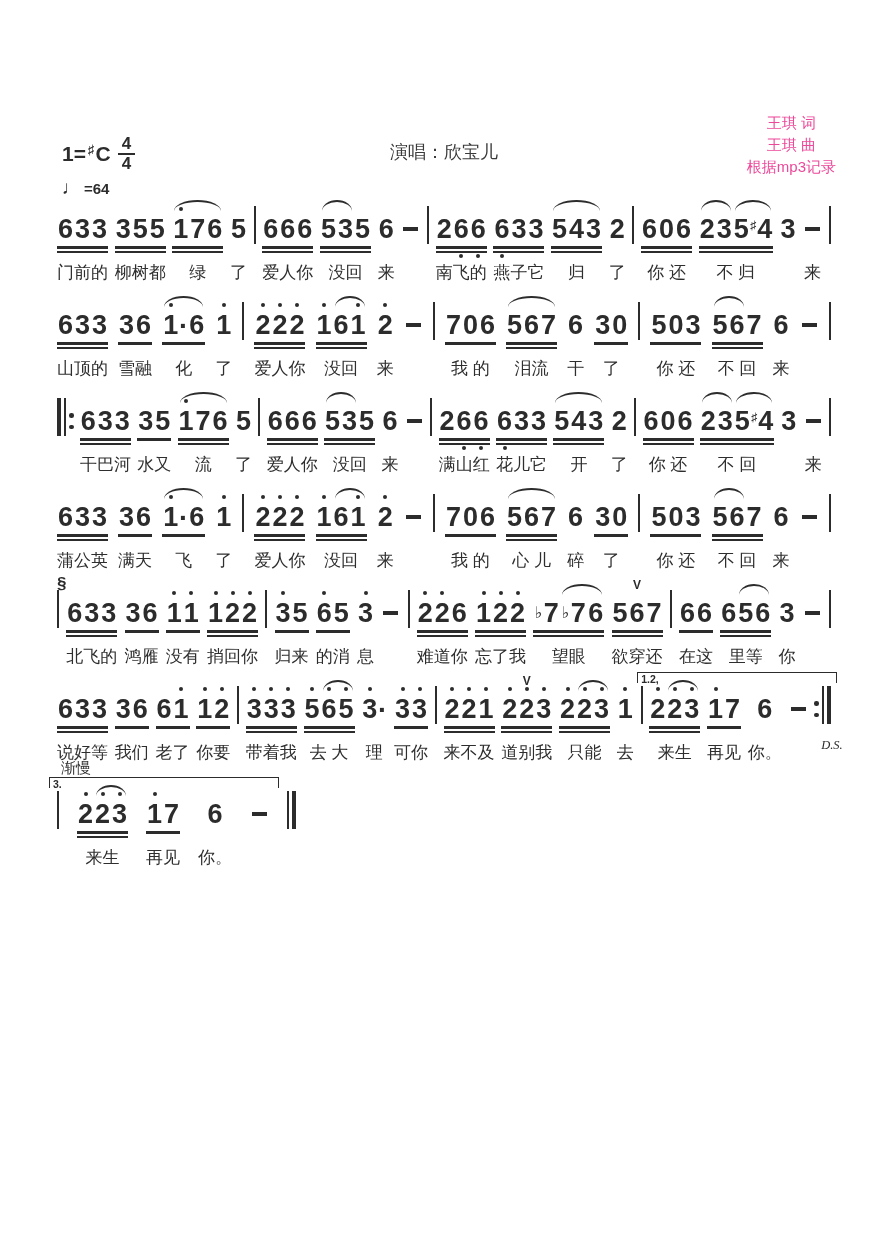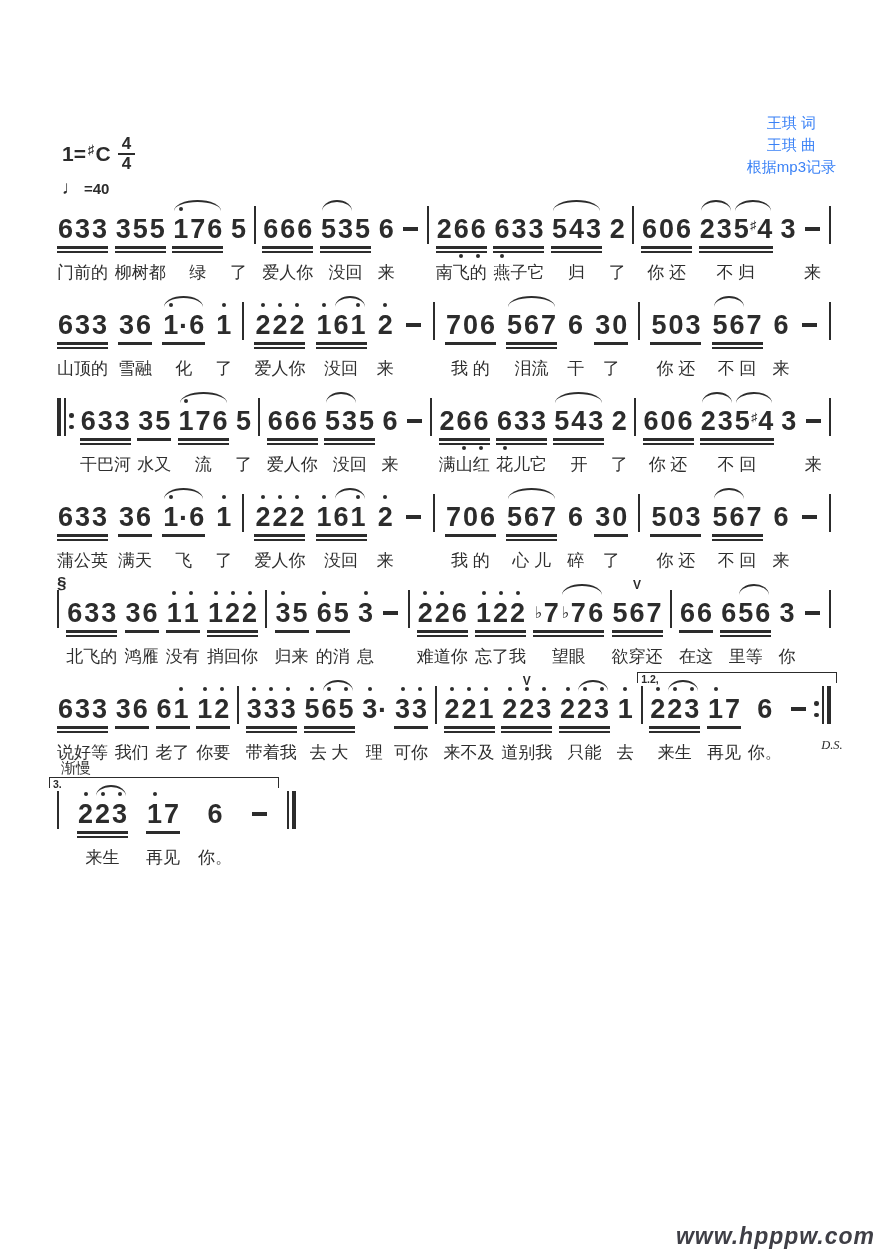--- a/index.html
+++ b/index.html
@@ -9,7 +9,7 @@
 
   .title{position:absolute;top:90px;left:0;right:0;text-align:center;font-size:34px;font-weight:700;letter-spacing:2px;color:#333;}
   .performer{position:absolute;top:140px;left:0;right:0;text-align:center;font-size:18px;color:#3a3a3a;}
-  .credits{position:absolute;top:112px;right:52px;text-align:center;font-size:15px;line-height:22px;color:#3b82f6;}
+  .credits{position:absolute;top:112px;right:52px;text-align:center;font-size:15px;line-height:22px;color:#ec4899;}
   .keysig{position:absolute;top:136px;left:62px;font-size:21px;font-weight:600;display:flex;align-items:center;}
   .keysig sup{font-size:13px;vertical-align:super;margin:0 1px 10px 2px;display:inline-block;}
   .frac{display:inline-flex;flex-direction:column;align-items:center;margin-left:7px;font-size:17px;font-weight:700;line-height:16px;}

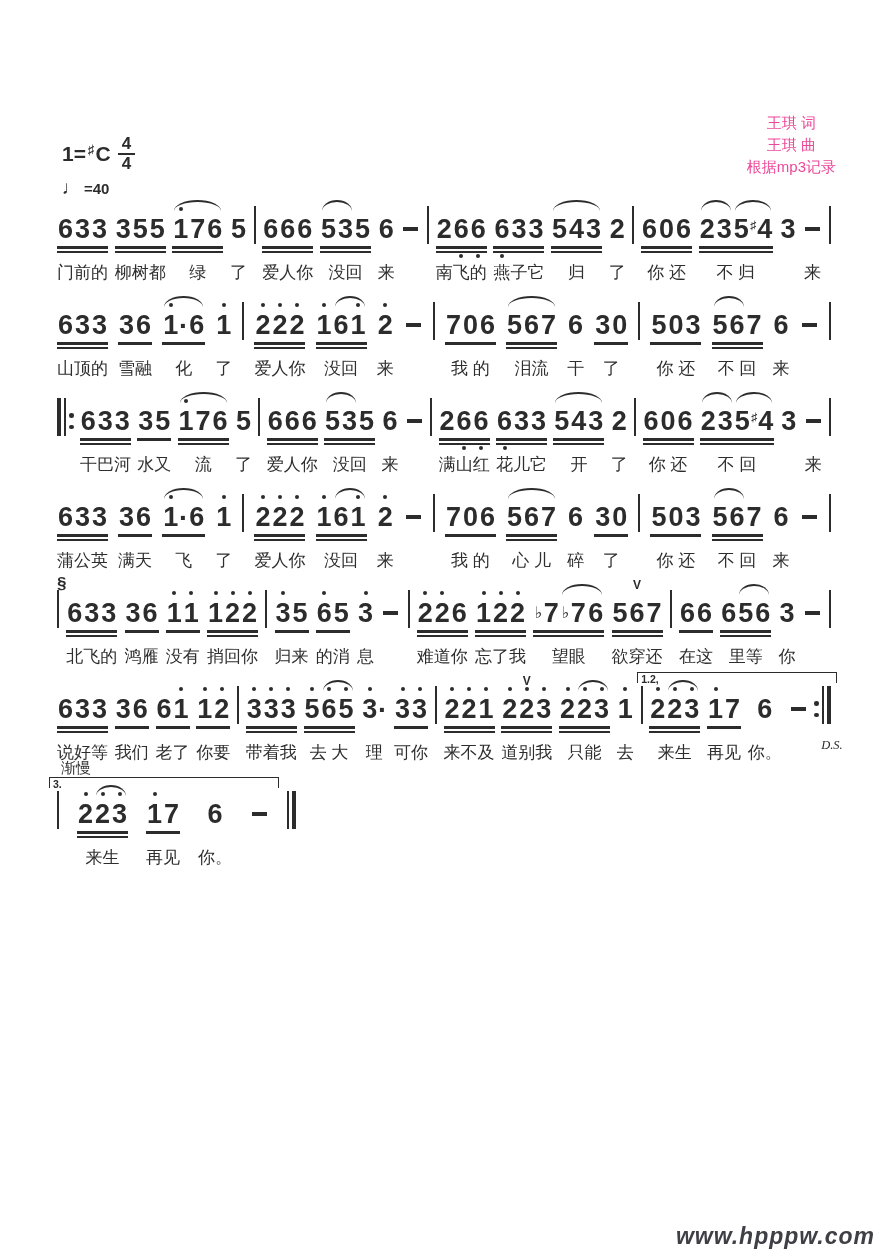--- a/index.html
+++ b/index.html
@@ -69,6 +69,7 @@
       <span class="den">4</span>
     </span>
   </div>
+  <div class="performer">演唱：欣宝儿</div>
   <div class="tempo">
     <span class="nq">♩</span>
     <span>=40</span>

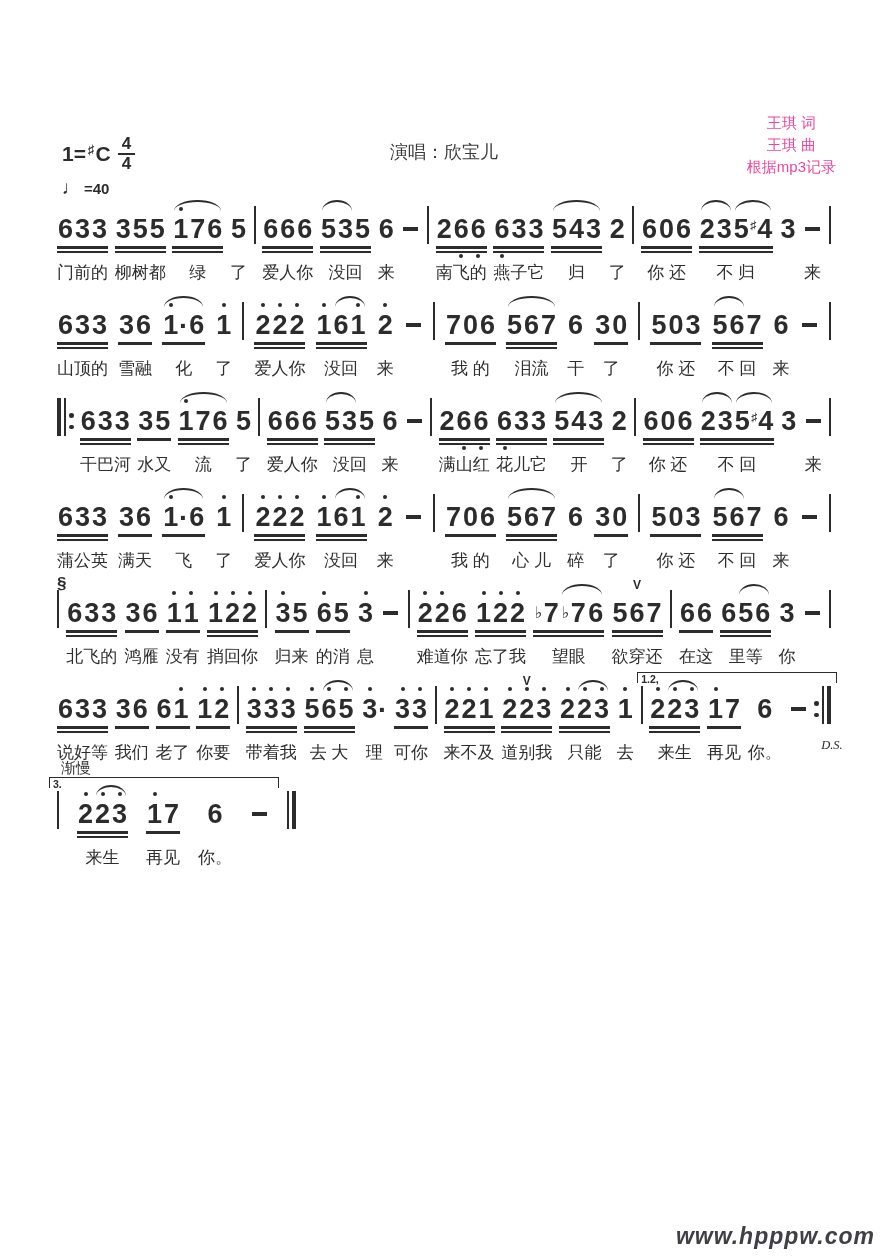--- a/index.html
+++ b/index.html
@@ -72,7 +72,7 @@
   <div class="performer">演唱：欣宝儿</div>
   <div class="tempo">
     <span class="nq">♩</span>
-    <span>=40</span>
+    <span>=64</span>
   </div>
 
   <div class="score">

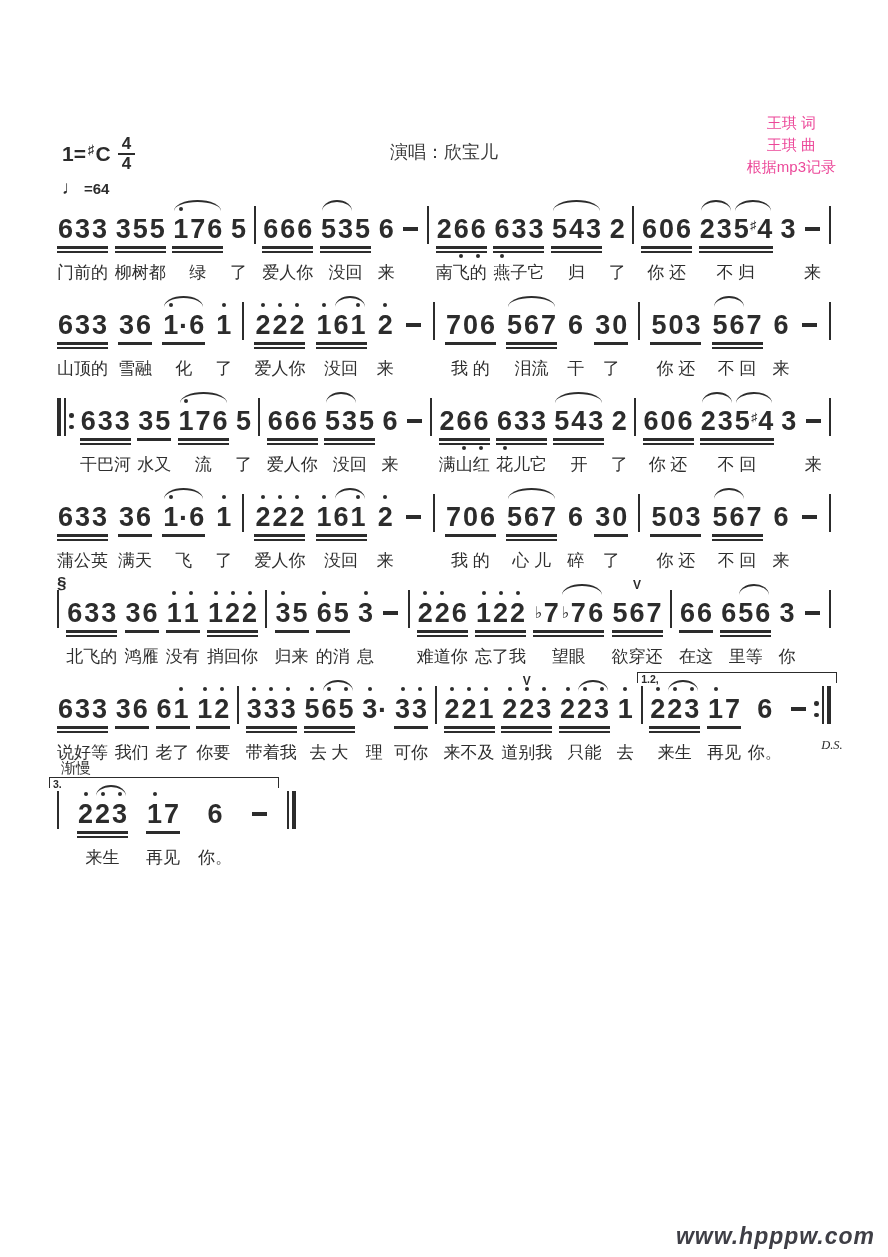--- a/index.html
+++ b/index.html
@@ -1614,7 +1614,6 @@
       </div>
     </div>
 
-  <div class="watermark">www.hpppw.com</div>
 </div>
 
 </body></html>

